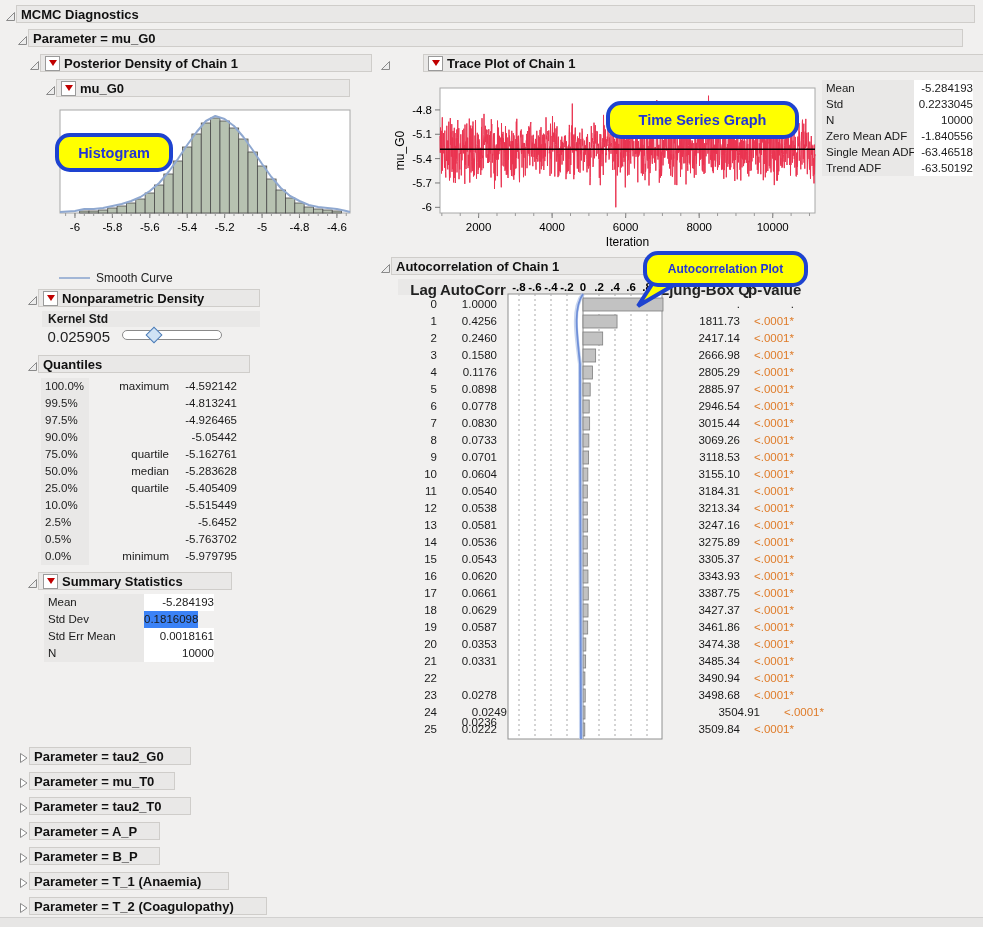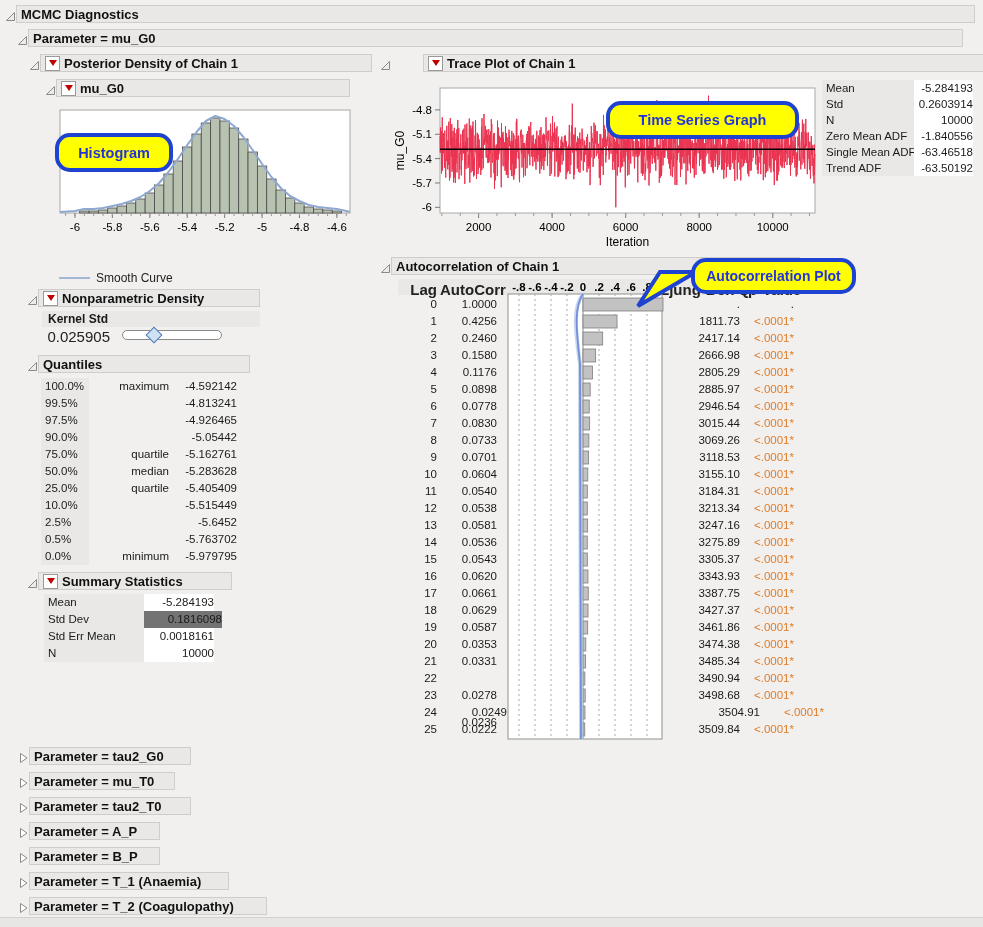--- a/index.html
+++ b/index.html
@@ -328,7 +328,7 @@
     </div>
     <div class="row" style="position:relative;left:0;top:0;height:16px;line-height:16px;">
       <div class="cell graycell" style="display:inline-block;width:92px;padding-left:4px;height:16px;">Std</div>
-      <div class="cell rt" style="display:inline-block;width:59px;background:#fff;height:16px;text-align:right;">0.2603914</div>
+      <div class="cell rt" style="display:inline-block;width:59px;background:#fff;height:16px;text-align:right;">0.2233045</div>
     </div>
     <div class="row" style="position:relative;left:0;top:0;height:16px;line-height:16px;">
       <div class="cell graycell" style="display:inline-block;width:92px;padding-left:4px;height:16px;">N</div>

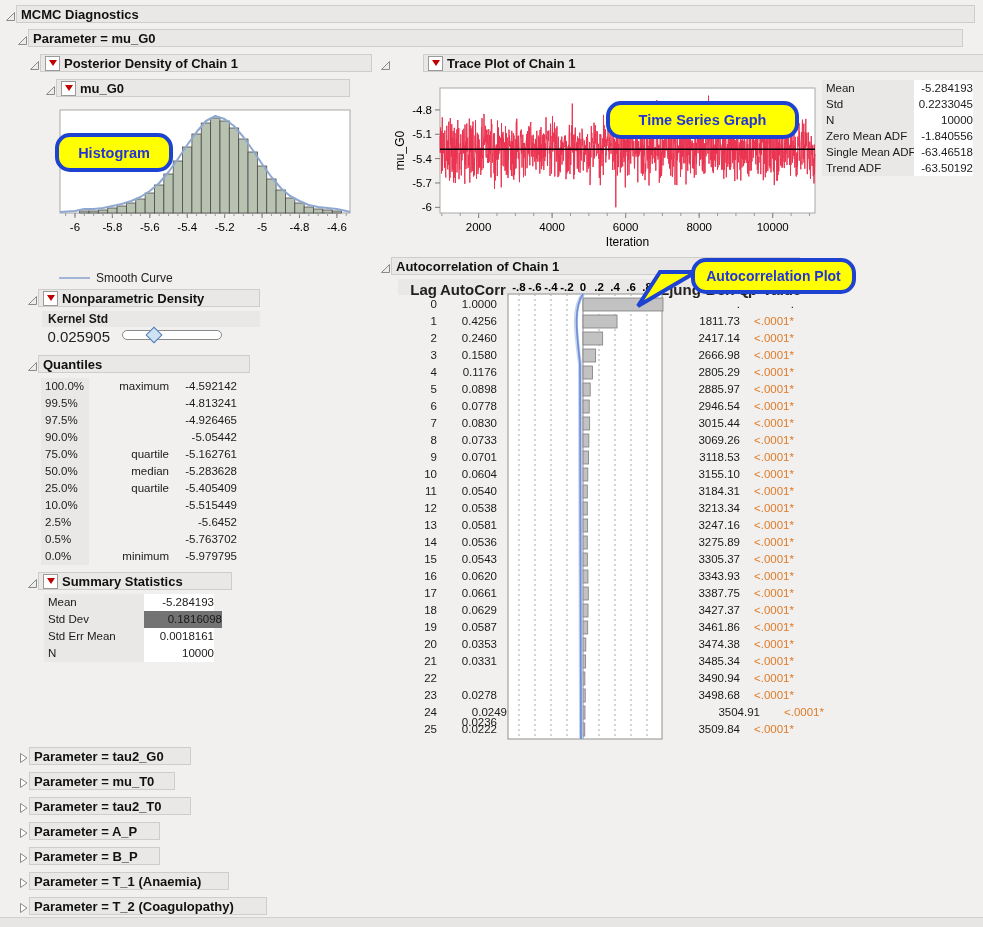--- a/index.html
+++ b/index.html
@@ -574,7 +574,7 @@
 <svg class="abs" style="left:620px;top:270px;z-index:29;" width="80" height="40">
   <polygon points="40,2 76,2 18,36" fill="#ffff00" stroke="#1e43d0" stroke-width="4"></polygon>
   </svg>
-<div class="callout" style="left:643px;top:258px;width:157px;height:28px;font-size:14px;margin-left:48px;">
+<div class="callout" style="left:643px;top:251px;width:157px;height:28px;font-size:12px;">
   <span>Autocorrelation Plot</span>
 </div>
 

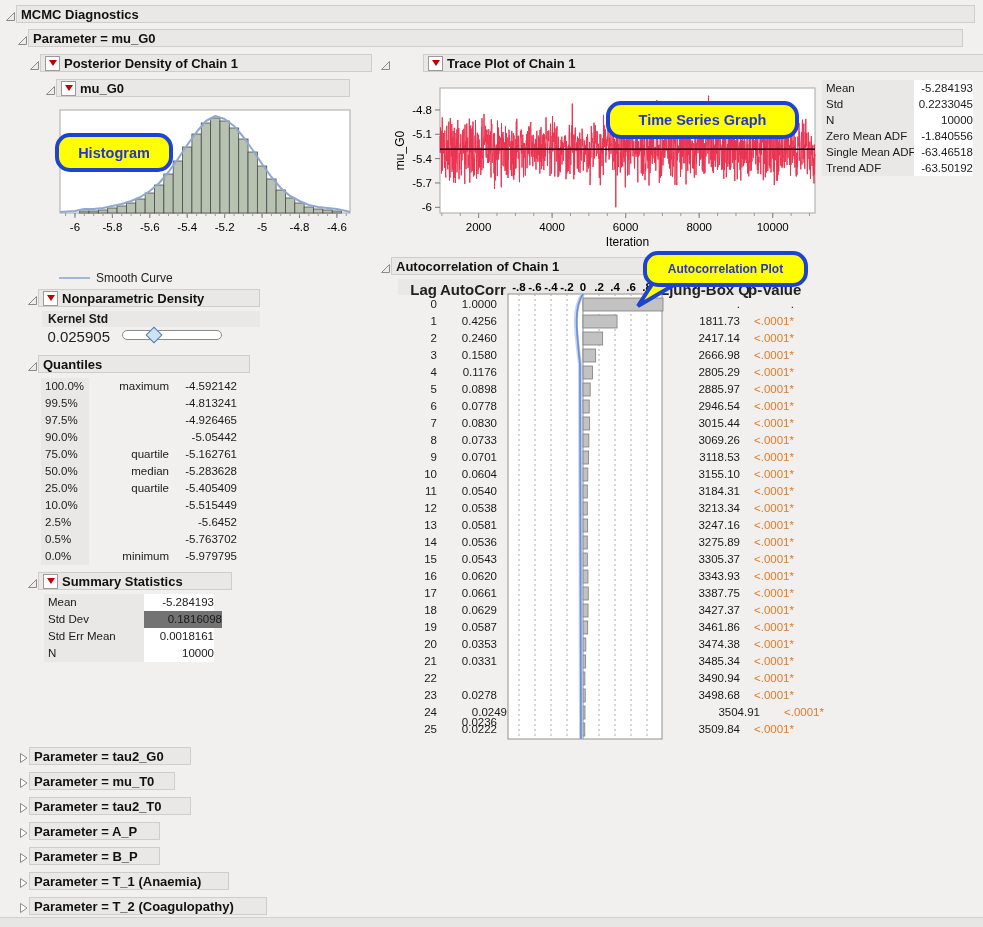--- a/index.html
+++ b/index.html
@@ -258,7 +258,7 @@
     </div>
     <div class="row" style="position:relative;height:17px;line-height:17px;">
       <div class="cell graycell" style="width:100px;padding-left:4px;height:17px;">Std Dev</div>
-      <div class="cell rt" style="width:78px;background:#737373;height:17px;">0.1816098</div>
+      <div class="cell rt" style="width:54px;background:#3b82f6;height:17px;">0.1816098</div>
     </div>
     <div class="row" style="position:relative;height:17px;line-height:17px;">
       <div class="cell graycell" style="width:100px;padding-left:4px;height:17px;">Std Err Mean</div>

